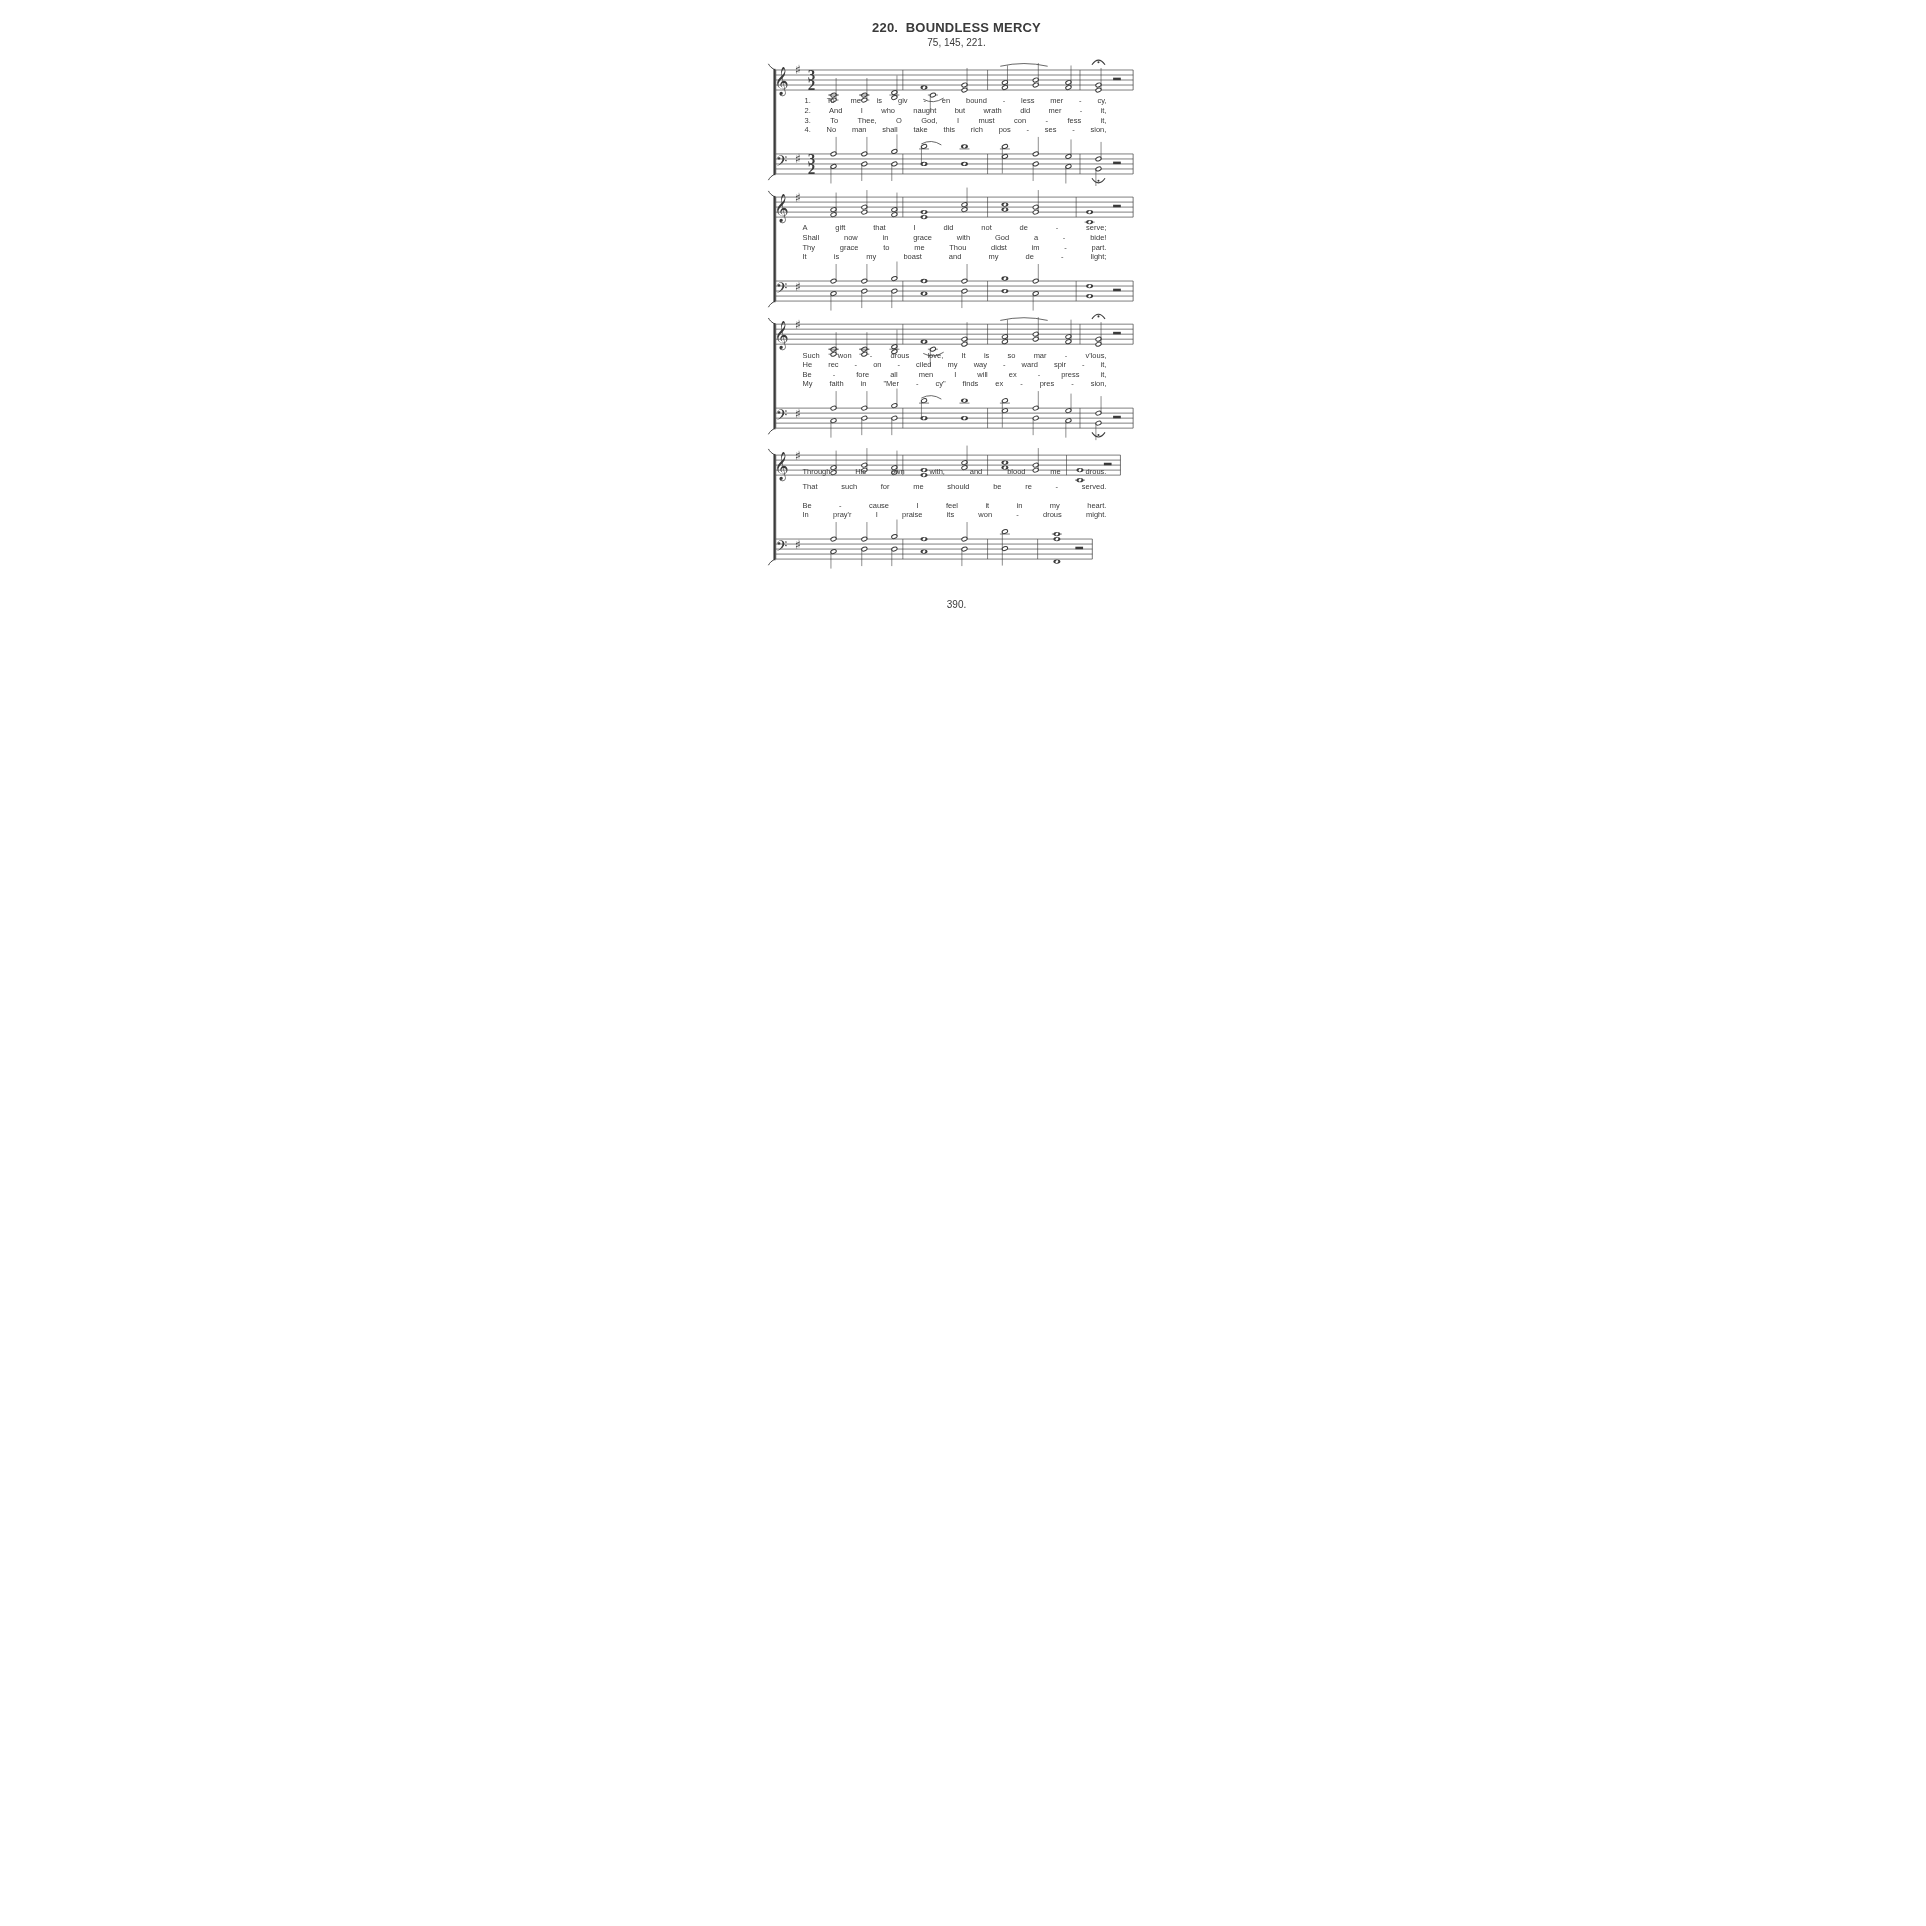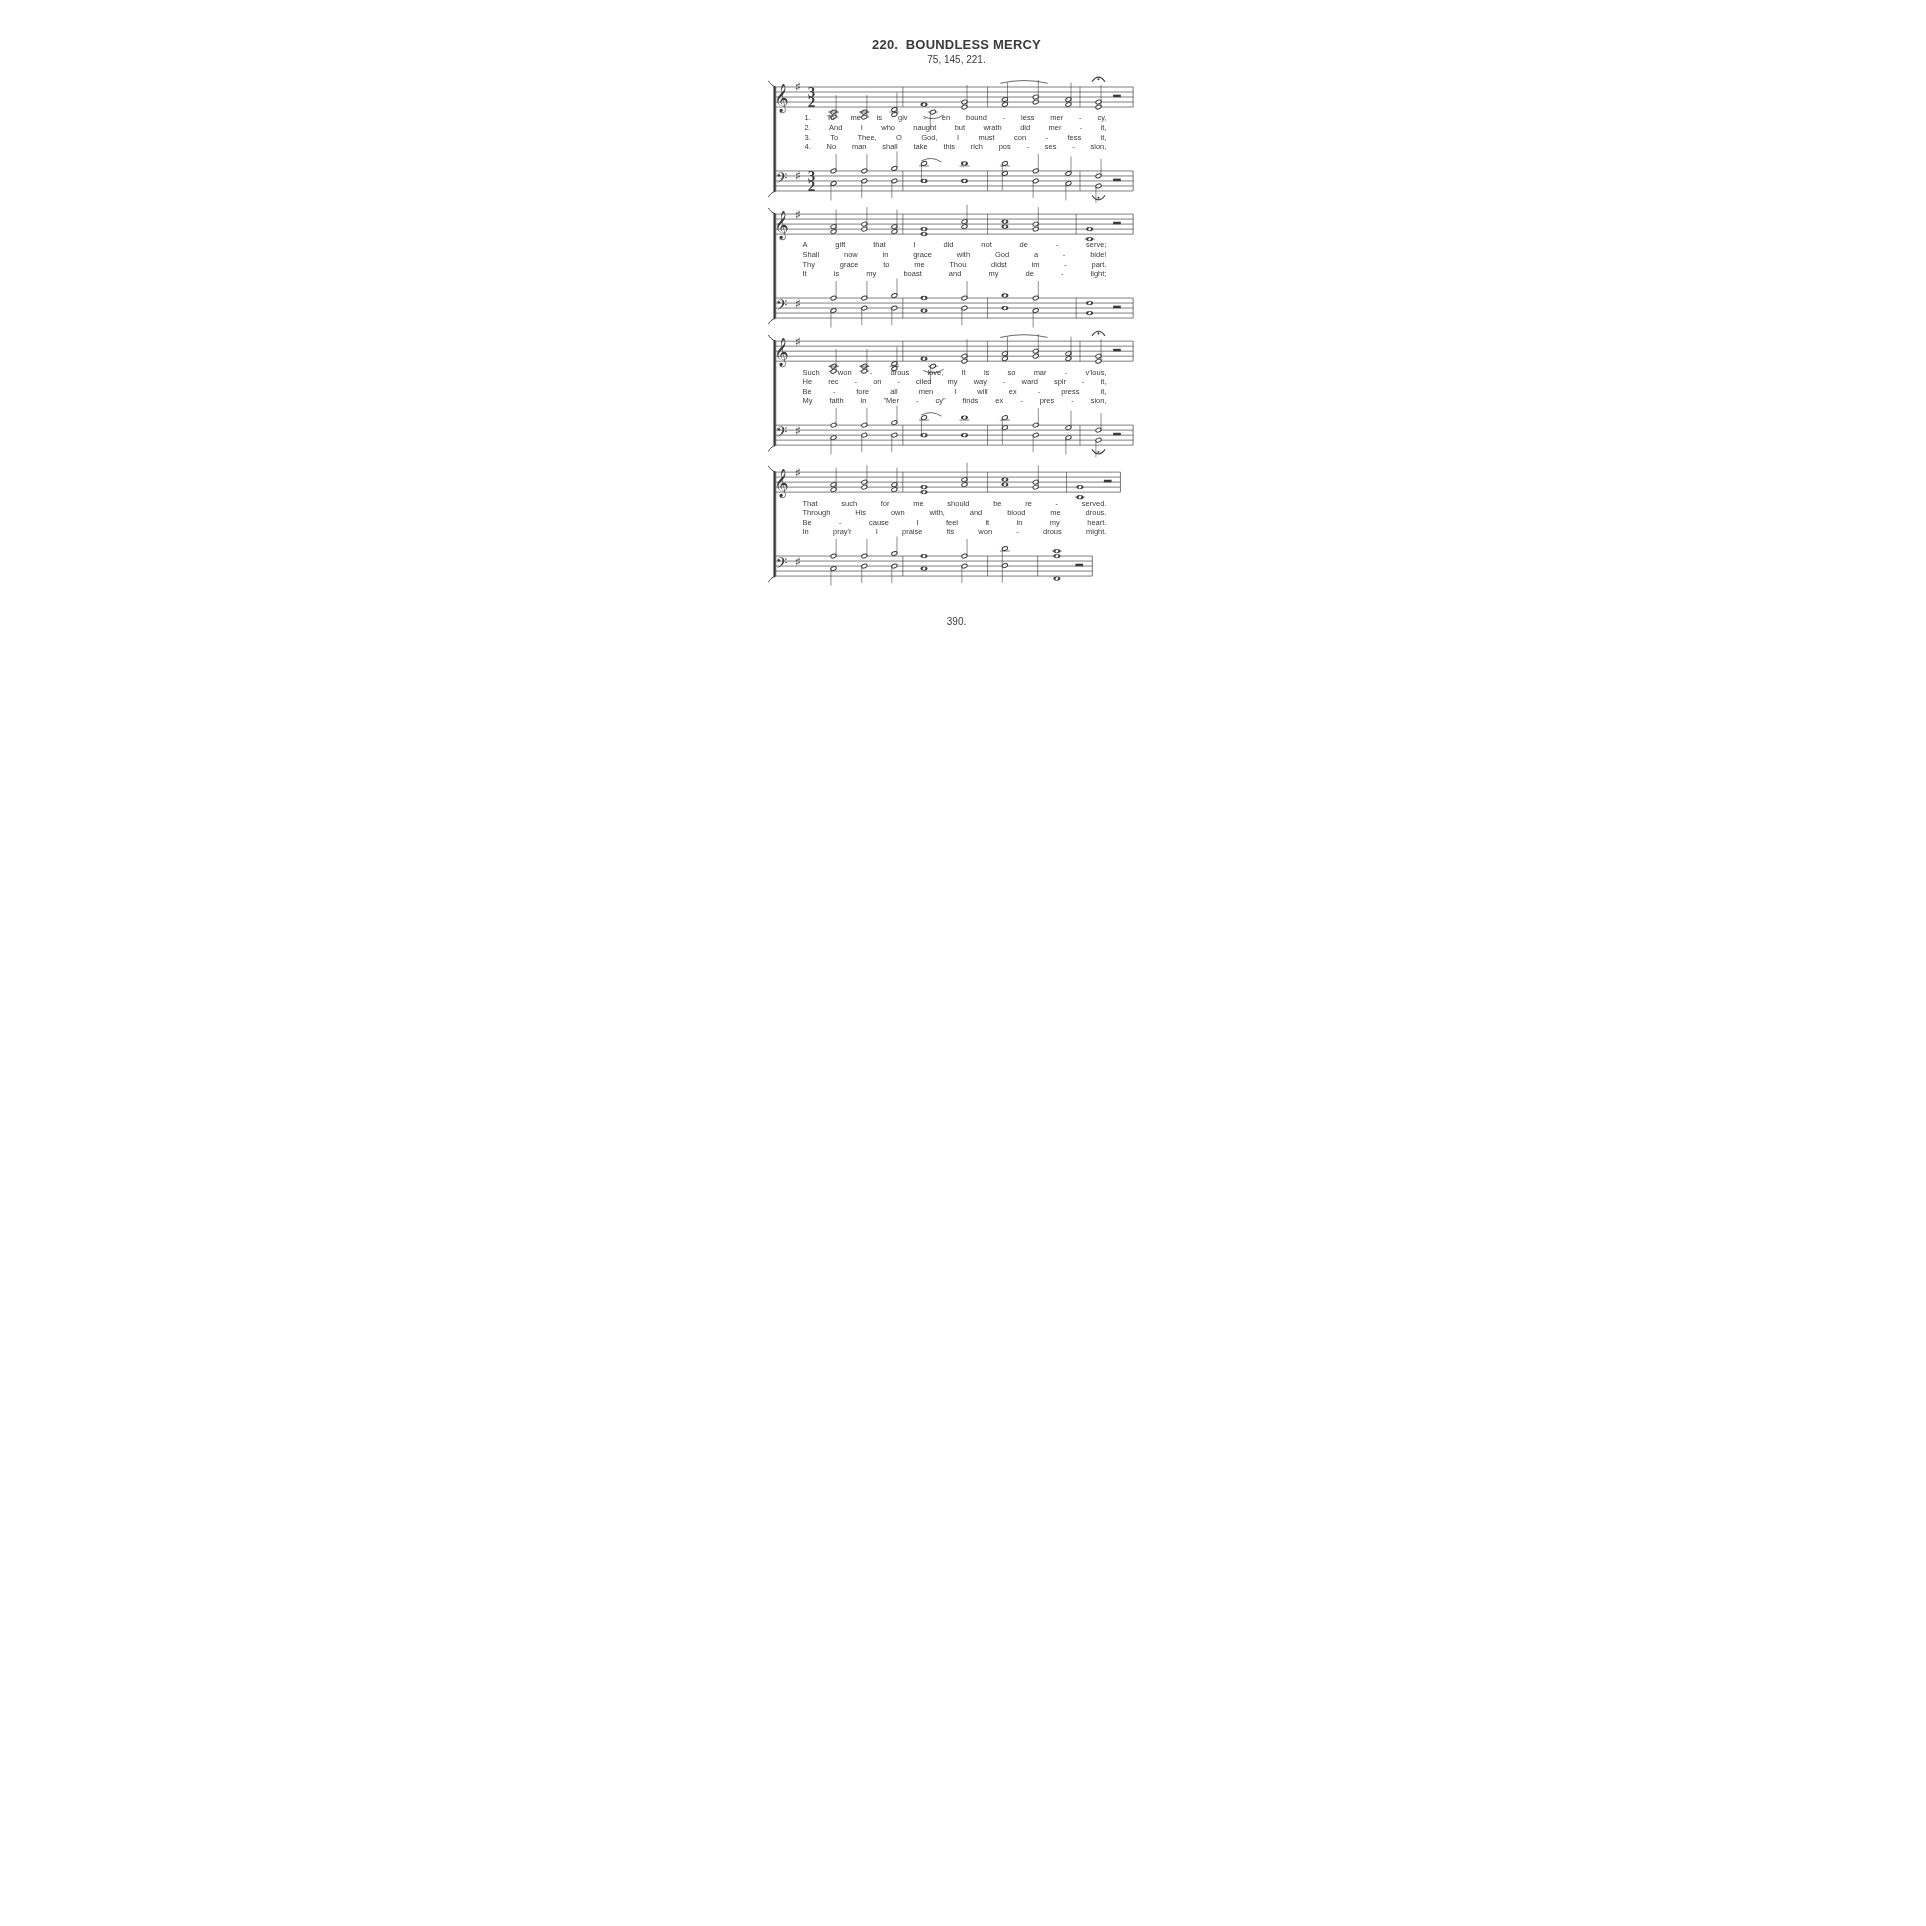--- a/index.html
+++ b/index.html
@@ -3,7 +3,7 @@
 <meta charset="utf-8">
 <style>
   html,body{margin:0;padding:0;background:#ffffff;}
-  .page{position:relative;width:491px;height:636px;margin:17px auto;background:#fff;overflow:hidden;
+  .page{position:relative;width:491px;height:636px;margin:0 auto;background:#fff;overflow:hidden;
         font-family:"Liberation Sans",sans-serif;color:#3a3a3a;}
   .title{position:absolute;top:20px;left:0;width:478px;text-align:center;font-weight:bold;
          font-size:13px;letter-spacing:0.2px;white-space:pre;}

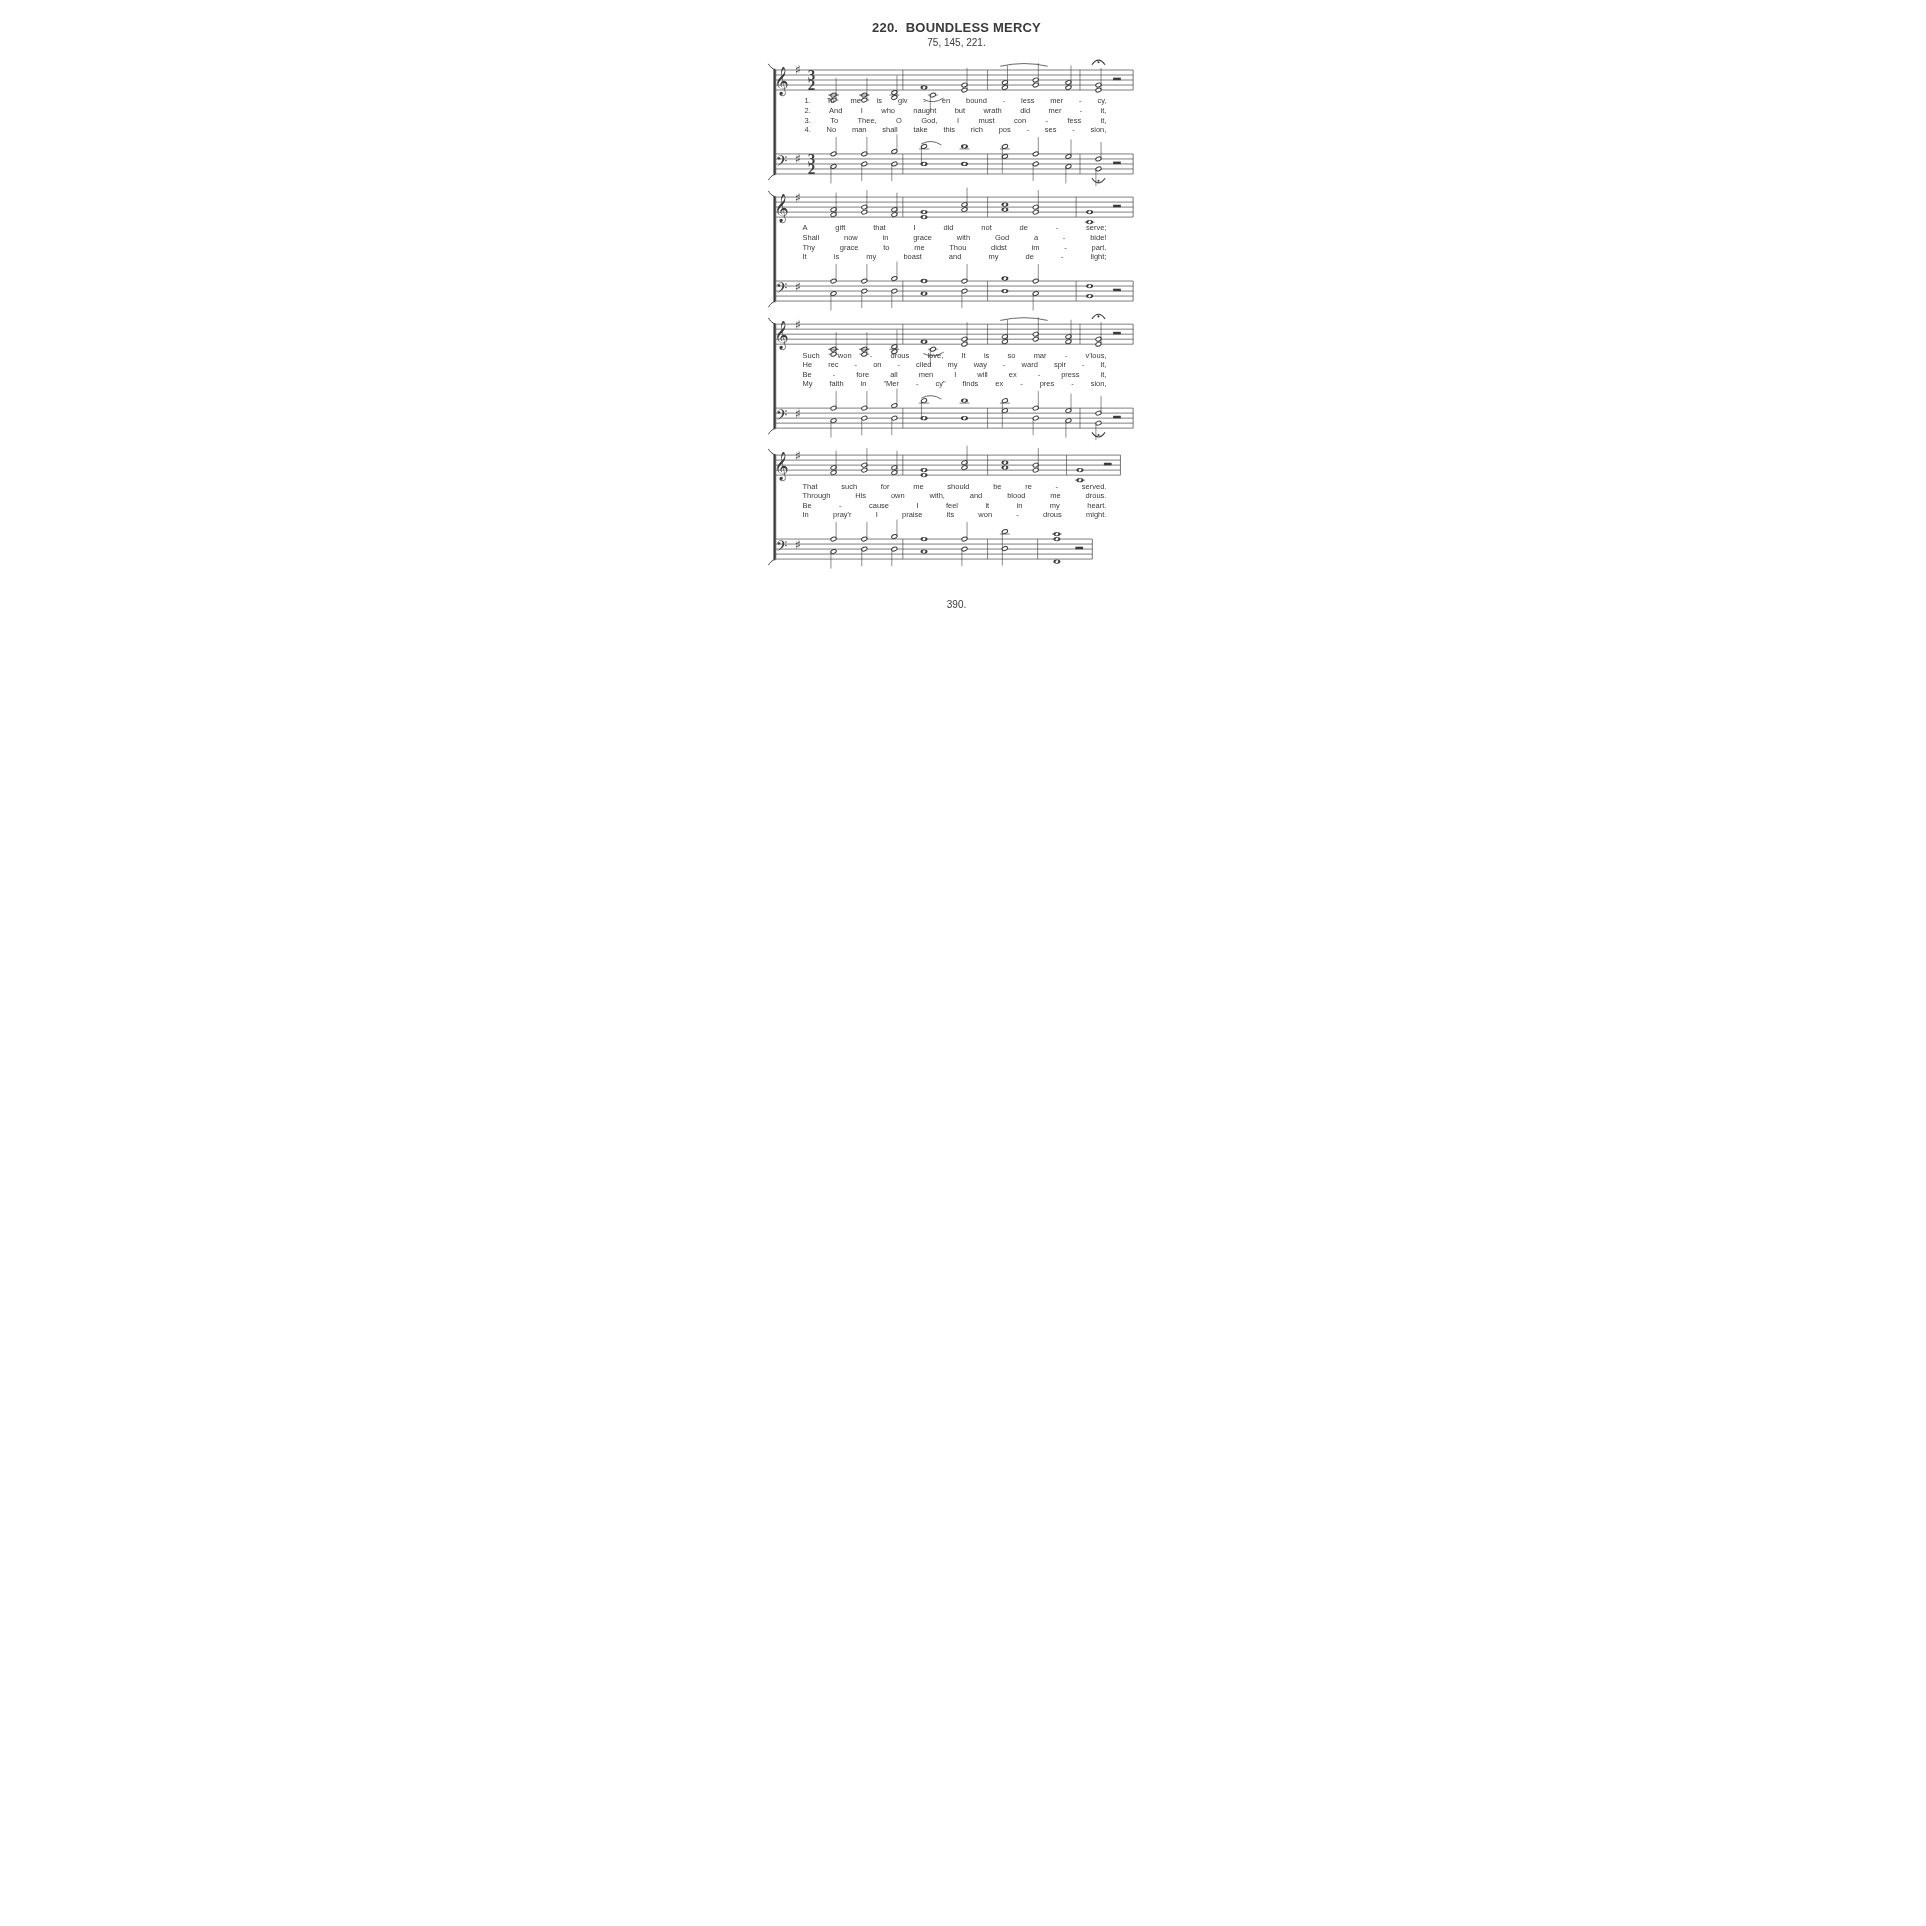--- a/index.html
+++ b/index.html
@@ -434,7 +434,7 @@
       <div class="lyric-row" style="top: 370px; left: 85px; width: 304px;"><span class="lyric-token">Be</span><span class="lyric-token">-</span><span class="lyric-token">fore</span><span class="lyric-token">all</span><span class="lyric-token">men</span><span class="lyric-token">I</span><span class="lyric-token">will</span><span class="lyric-token">ex</span><span class="lyric-token">-</span><span class="lyric-token">press</span><span class="lyric-token">it,</span></div>
       <div class="lyric-row" style="top: 379px; left: 85px; width: 304px;"><span class="lyric-token">My</span><span class="lyric-token">faith</span><span class="lyric-token">in</span><span class="lyric-token">"Mer</span><span class="lyric-token">-</span><span class="lyric-token">cy"</span><span class="lyric-token">finds</span><span class="lyric-token">ex</span><span class="lyric-token">-</span><span class="lyric-token">pres</span><span class="lyric-token">-</span><span class="lyric-token">sion,</span></div>
       <div class="lyric-row" style="top: 482px; left: 85px; width: 304px;"><span class="lyric-token">That</span><span class="lyric-token">such</span><span class="lyric-token">for</span><span class="lyric-token">me</span><span class="lyric-token">should</span><span class="lyric-token">be</span><span class="lyric-token">re</span><span class="lyric-token">-</span><span class="lyric-token">served.</span></div>
-      <div class="lyric-row" style="top: 491px; left: 85px; width: 304px;"><span class="lyric-token">Through</span><span class="lyric-token">His</span><span class="lyric-token">own</span><span class="lyric-token">with,</span><span class="lyric-token">and</span><span class="lyric-token">blood</span><span class="lyric-token">me</span><span class="lyric-token">drous.</span></div>
+      <div class="lyric-row" style="top: 467px; left: 85px; width: 304px;"><span class="lyric-token">Through</span><span class="lyric-token">His</span><span class="lyric-token">own</span><span class="lyric-token">with,</span><span class="lyric-token">and</span><span class="lyric-token">blood</span><span class="lyric-token">me</span><span class="lyric-token">drous.</span></div>
       <div class="lyric-row" style="top: 501px; left: 85px; width: 304px;"><span class="lyric-token">Be</span><span class="lyric-token">-</span><span class="lyric-token">cause</span><span class="lyric-token">I</span><span class="lyric-token">feel</span><span class="lyric-token">it</span><span class="lyric-token">in</span><span class="lyric-token">my</span><span class="lyric-token">heart.</span></div>
       <div class="lyric-row" style="top: 510px; left: 85px; width: 304px;"><span class="lyric-token">In</span><span class="lyric-token">pray'r</span><span class="lyric-token">I</span><span class="lyric-token">praise</span><span class="lyric-token">its</span><span class="lyric-token">won</span><span class="lyric-token">-</span><span class="lyric-token">drous</span><span class="lyric-token">might.</span></div>
     </div>

